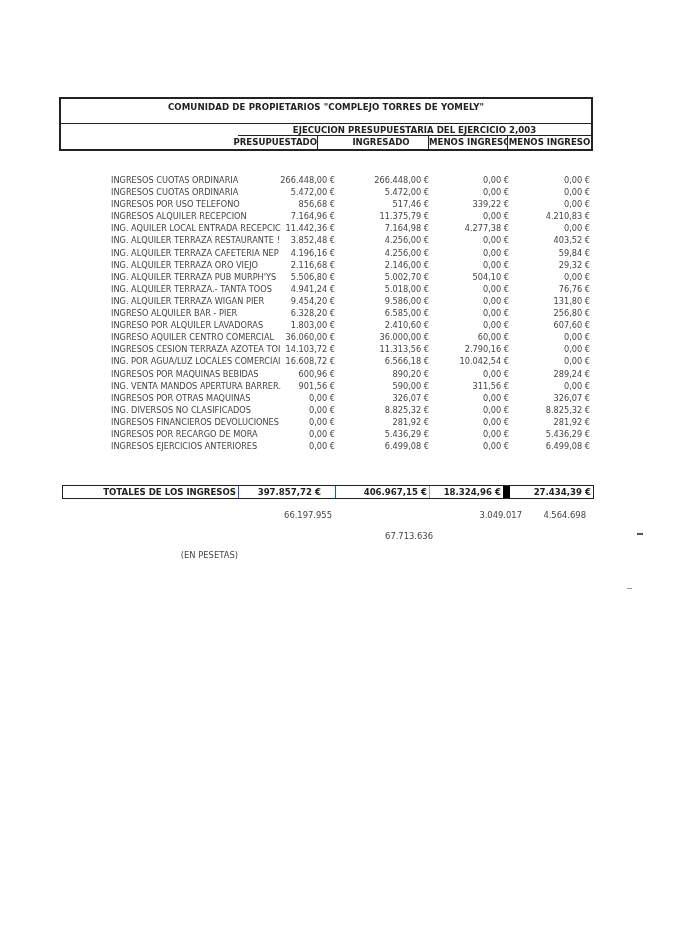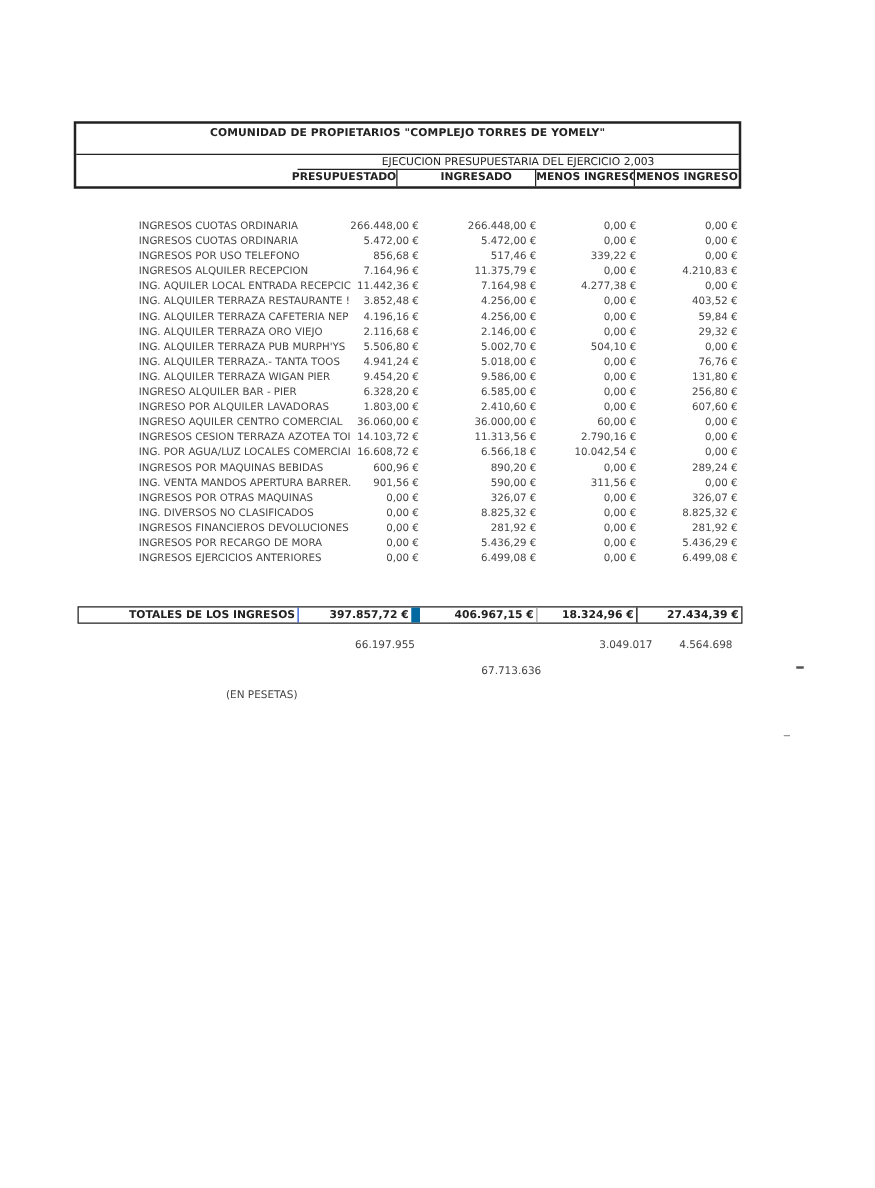--- a/index.html
+++ b/index.html
@@ -12,7 +12,7 @@
     .hdr-concept { position: absolute; left: 0; top: 25px; width: 177px; height: 25px; text-align: center;
       font-size: 8.6px; font-weight: bold; color: #222; line-height: 12.5px; border-right: 1px solid #222; }
     .hdr-exec { position: absolute; left: 177px; top: 25px; width: 353px; height: 12px; border-bottom: 1px solid #222;
-      text-align: center; font-size: 8.6px; font-weight: normal; color: #222; line-height: 12px; }
+      text-align: center; font-size: 8.6px; font-weight: bold; color: #222; line-height: 12px; }
     .hdr-col { position: absolute; top: 37px; height: 13px; font-size: 8.6px; font-weight: bold; color: #222;
       text-align: center; line-height: 13px; border-right: 1px solid #222; white-space: nowrap; overflow: hidden; }
     .hdr-col.last { border-right: none; }

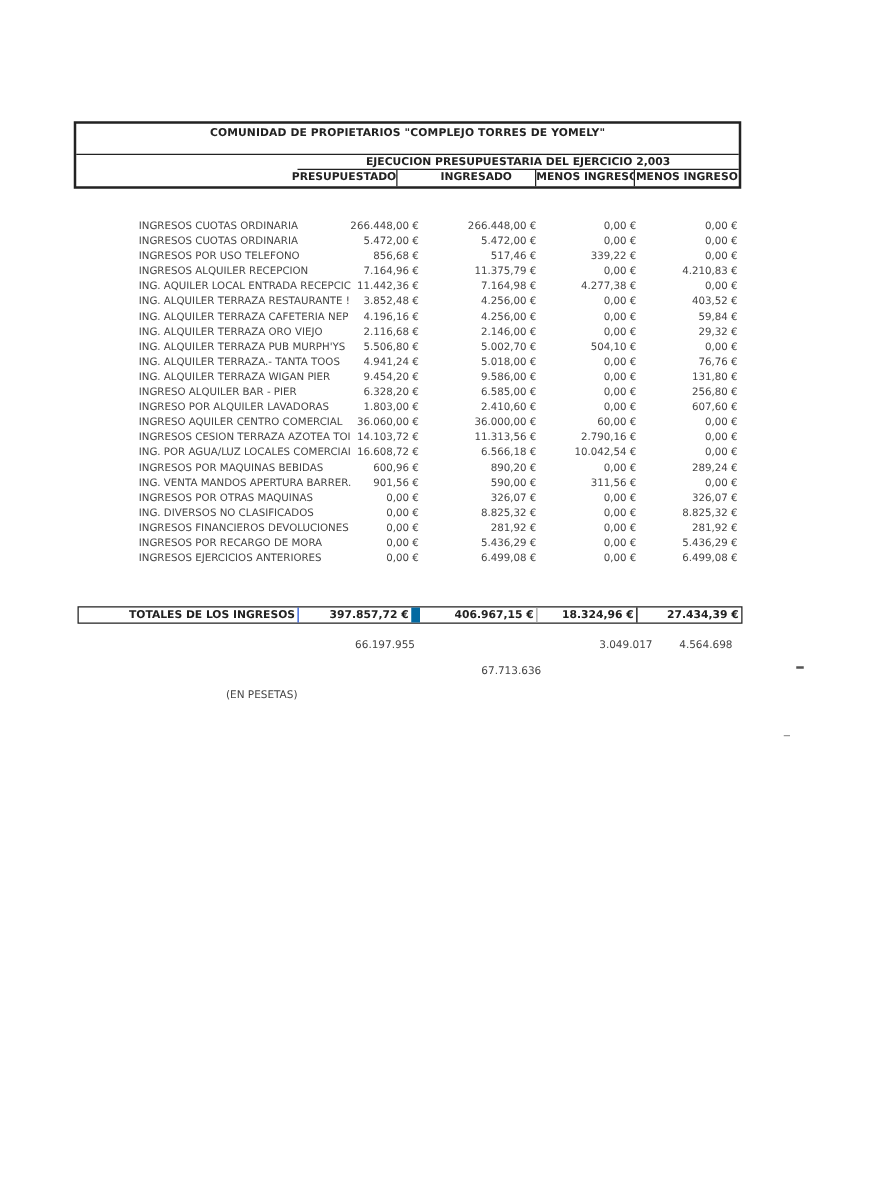--- a/index.html
+++ b/index.html
@@ -30,7 +30,7 @@
     .totals span { position: absolute; top: 0; height: 12px; line-height: 12px; font-size: 8.6px; font-weight: bold; color: #222;
       text-align: right; white-space: nowrap; }
     .t-label { left: 0; width: 176px; padding-right: 2px; border-right: 1px solid #1d4ed8; }
-    .t-v1 { left: 176px; width: 97px; padding-right: 2px; border-right: 7px solid #0369a1; }
+    .t-v1 { left: 176px; width: 97px; padding-right: 14px; border-right: 1px solid #0369a1; }
     .t-v2 { left: 273px; width: 94px; padding-right: 2px; border-right: 1px solid #a3a3a3; }
     .t-v3 { left: 367px; width: 80px; padding-right: 2px; border-right: 1px solid #000000; }
     .t-v4 { left: 447px; width: 83px; padding-right: 2px; }

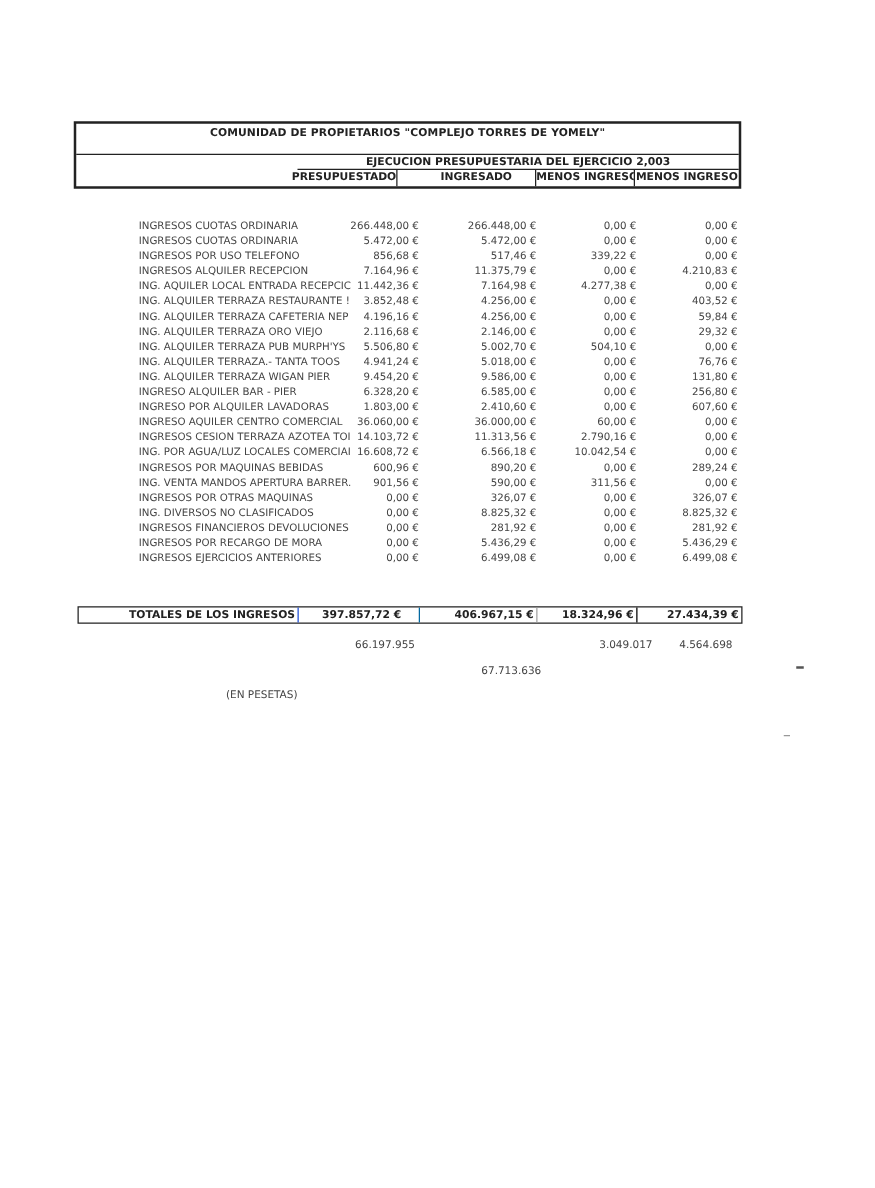--- a/index.html
+++ b/index.html
@@ -32,7 +32,7 @@
     .t-label { left: 0; width: 176px; padding-right: 2px; border-right: 1px solid #1d4ed8; }
     .t-v1 { left: 176px; width: 97px; padding-right: 14px; border-right: 1px solid #0369a1; }
     .t-v2 { left: 273px; width: 94px; padding-right: 2px; border-right: 1px solid #a3a3a3; }
-    .t-v3 { left: 367px; width: 80px; padding-right: 2px; border-right: 1px solid #000000; }
+    .t-v3 { left: 367px; width: 80px; padding-right: 2px; border-right: 7px solid #000000; }
     .t-v4 { left: 447px; width: 83px; padding-right: 2px; }
 
     .pesetas { position: absolute; left: 62px; top: 510px; width: 532px; height: 12px; font-size: 8.4px; color: #444; }

